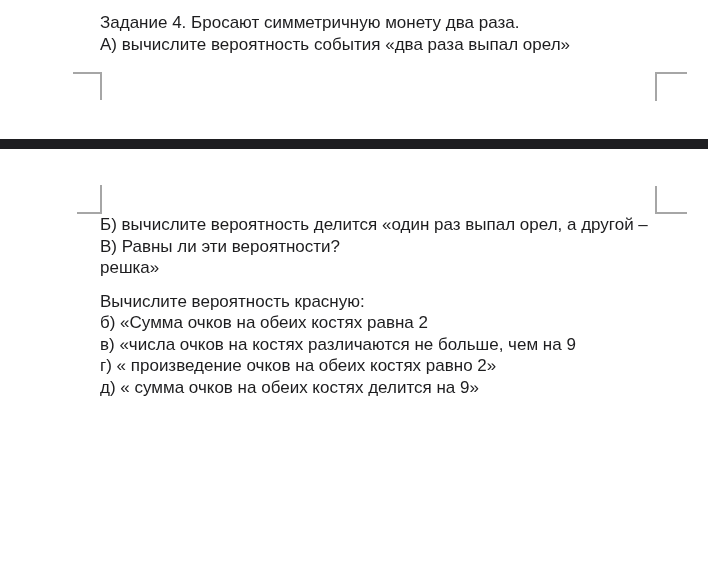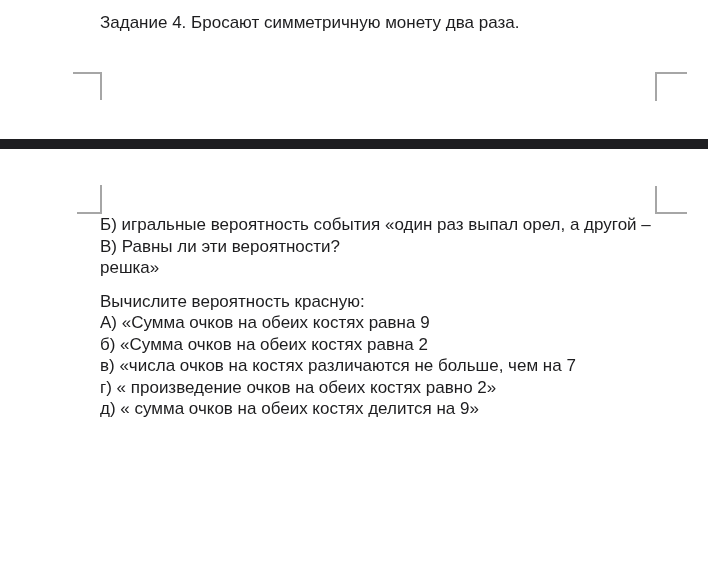--- a/index.html
+++ b/index.html
@@ -69,6 +69,7 @@
 
   <div class="textblock" id="task4-block">
     <div class="line">Задание 4. Бросают симметричную монету два раза.</div>
+    <div class="line">А) вычислите вероятность события «два раза выпал орел»</div>
   </div>
 
   <div class="crop-mark" id="mark-p1-left"></div>

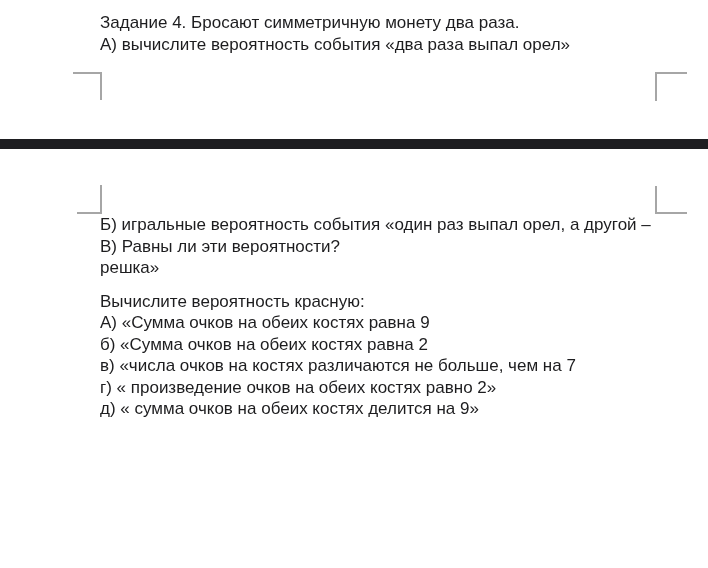--- a/index.html
+++ b/index.html
@@ -81,7 +81,7 @@
   <div class="crop-mark" id="mark-p2-right"></div>
 
   <div class="textblock" id="page2-block">
-    <div class="line">Б) игральные вероятность события «один раз выпал орел, а другой –</div>
+    <div class="line">Б) вычислите вероятность делится «один раз выпал орел, а другой –</div>
     <div class="line">В) Равны ли эти вероятности?</div>
     <div class="line">решка»</div>
     <div class="blank-gap"></div>

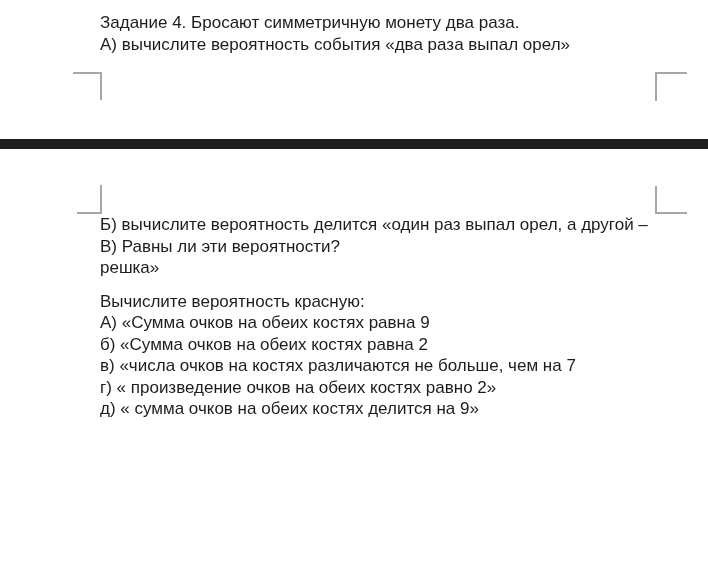--- a/index.html
+++ b/index.html
@@ -86,7 +86,6 @@
     <div class="line">решка»</div>
     <div class="blank-gap"></div>
     <div class="line">Вычислите вероятность красную:</div>
-    <div class="line">А) «Сумма очков на обеих костях равна 9</div>
     <div class="line">б) «Сумма очков на обеих костях равна 2</div>
     <div class="line">в) «числа очков на костях различаются не больше, чем на 7</div>
     <div class="line">г) « произведение очков на обеих костях равно 2»</div>

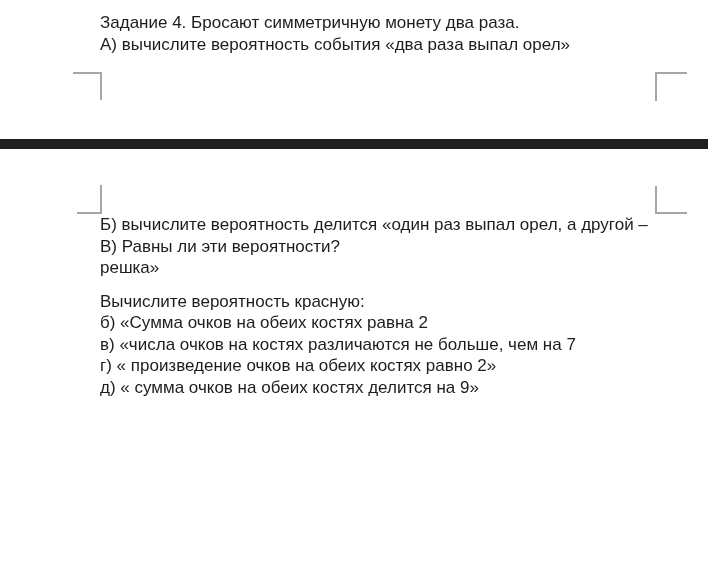--- a/index.html
+++ b/index.html
@@ -87,7 +87,7 @@
     <div class="blank-gap"></div>
     <div class="line">Вычислите вероятность красную:</div>
     <div class="line">б) «Сумма очков на обеих костях равна 2</div>
-    <div class="line">в) «числа очков на костях различаются не больше, чем на 7</div>
+    <div class="line">в) «числа очков на костях различаются не больше, чем на 9</div>
     <div class="line">г) « произведение очков на обеих костях равно 2»</div>
     <div class="line">д) « сумма очков на обеих костях делится на 9»</div>
   </div>

